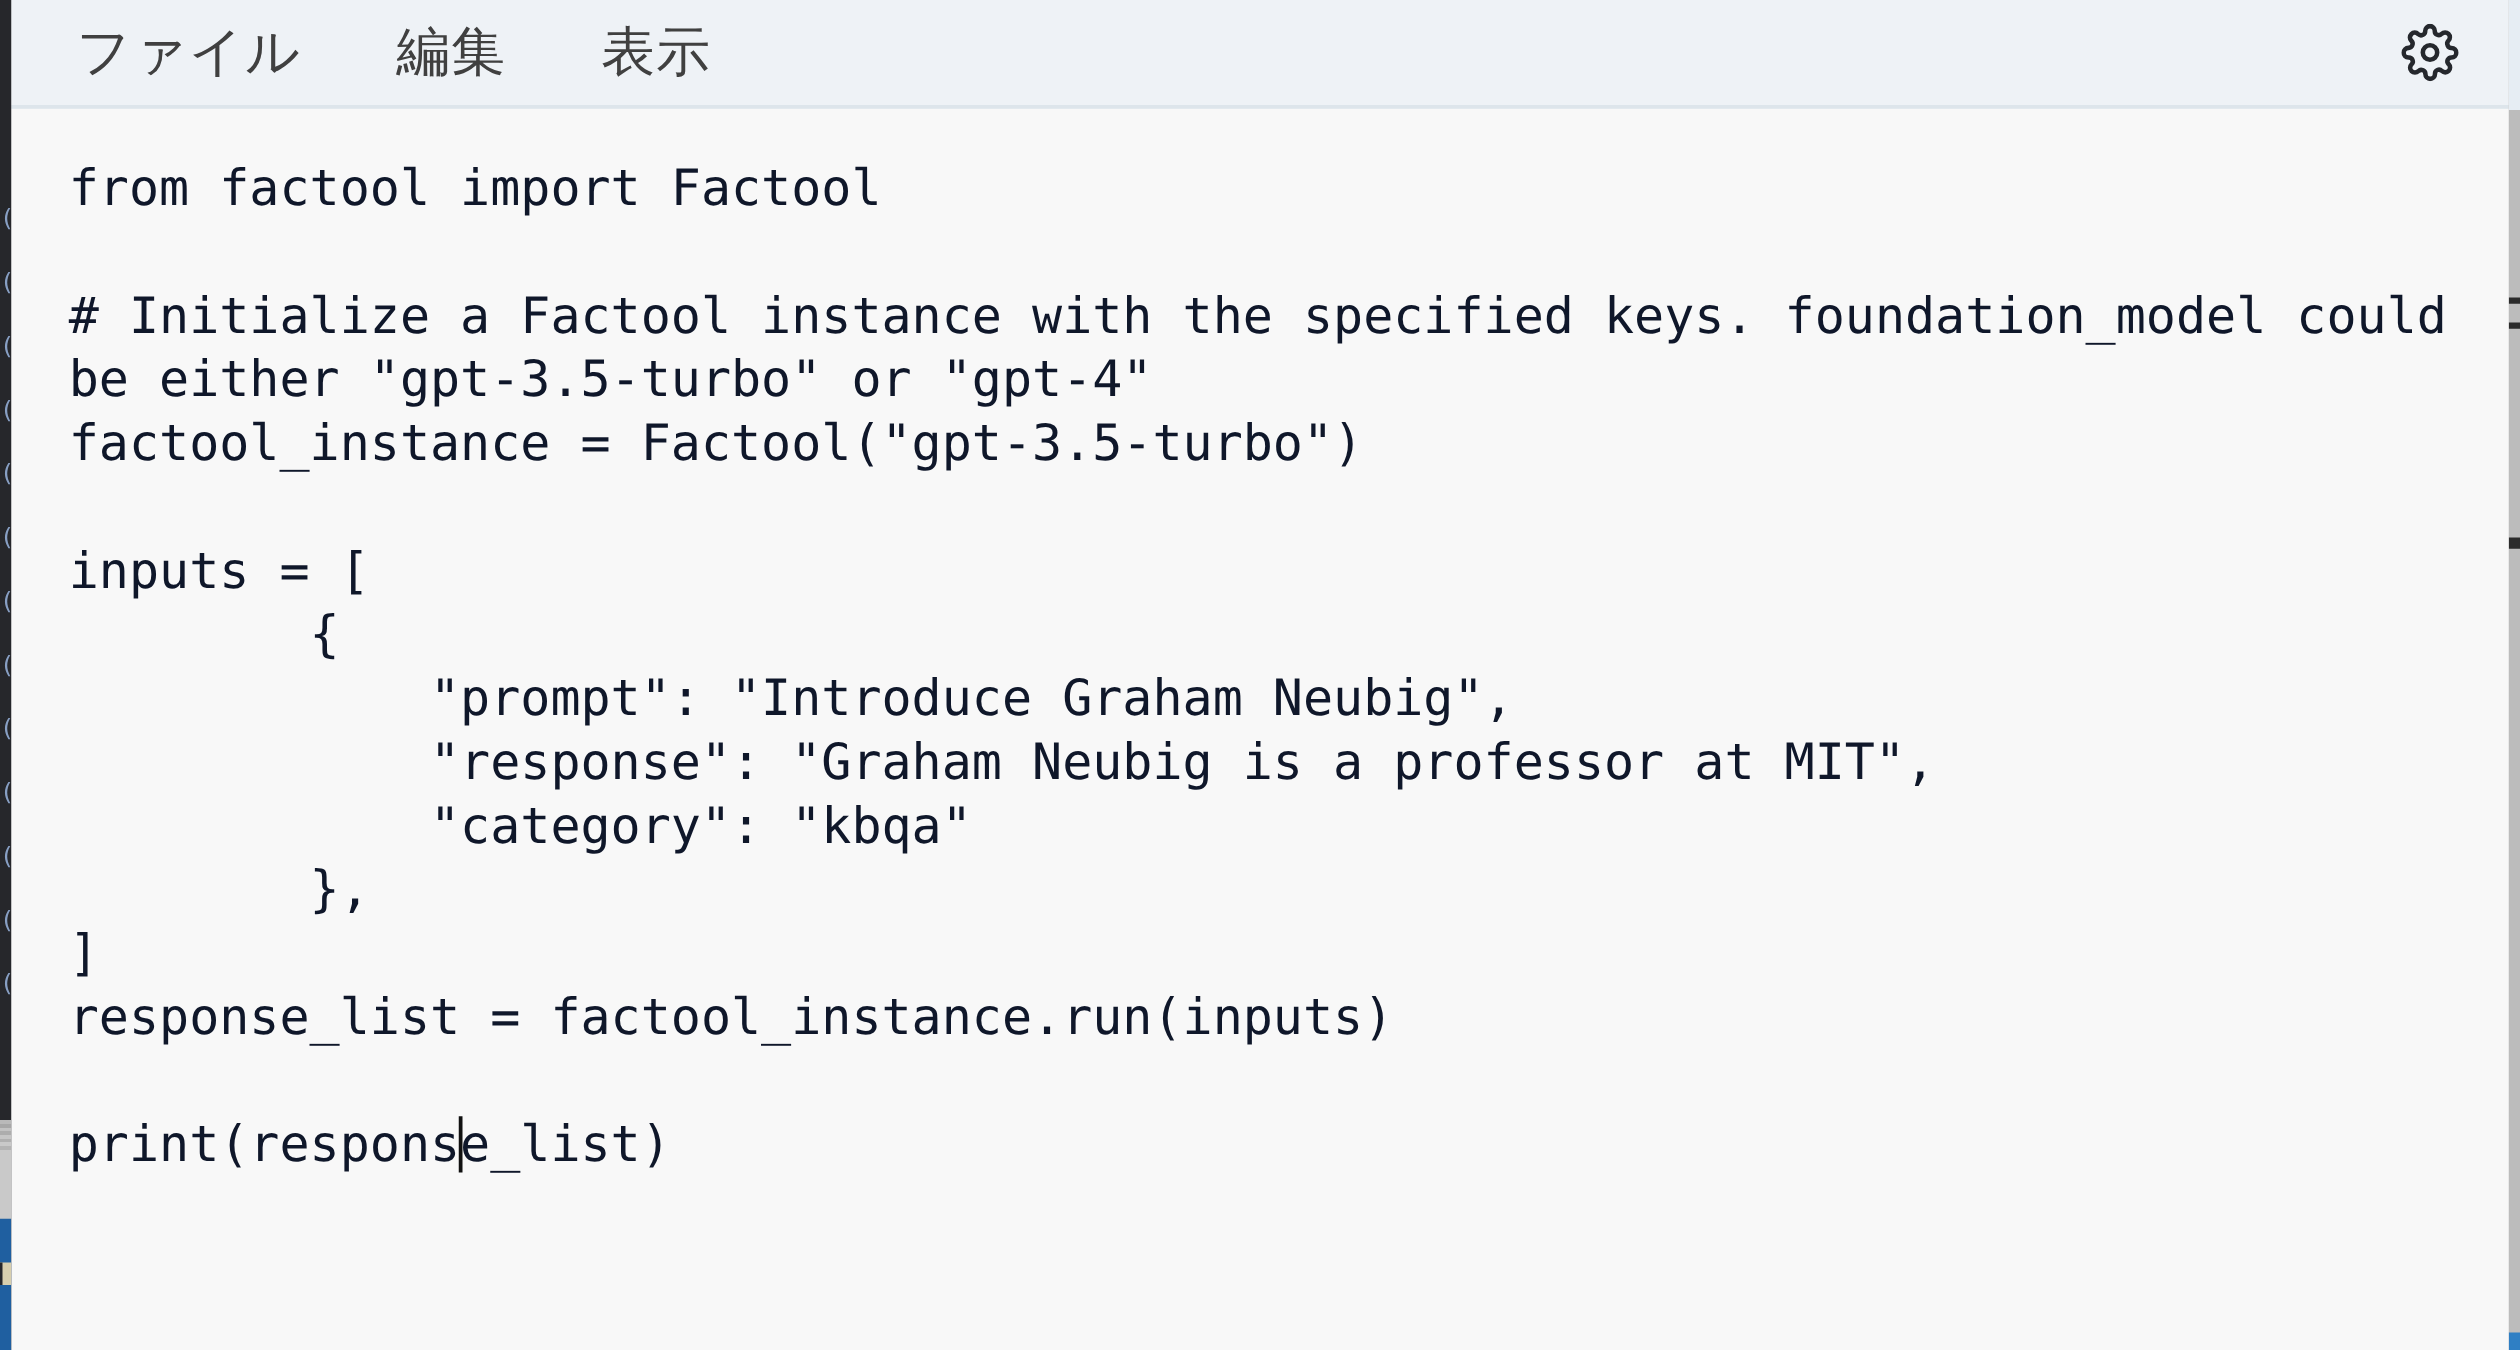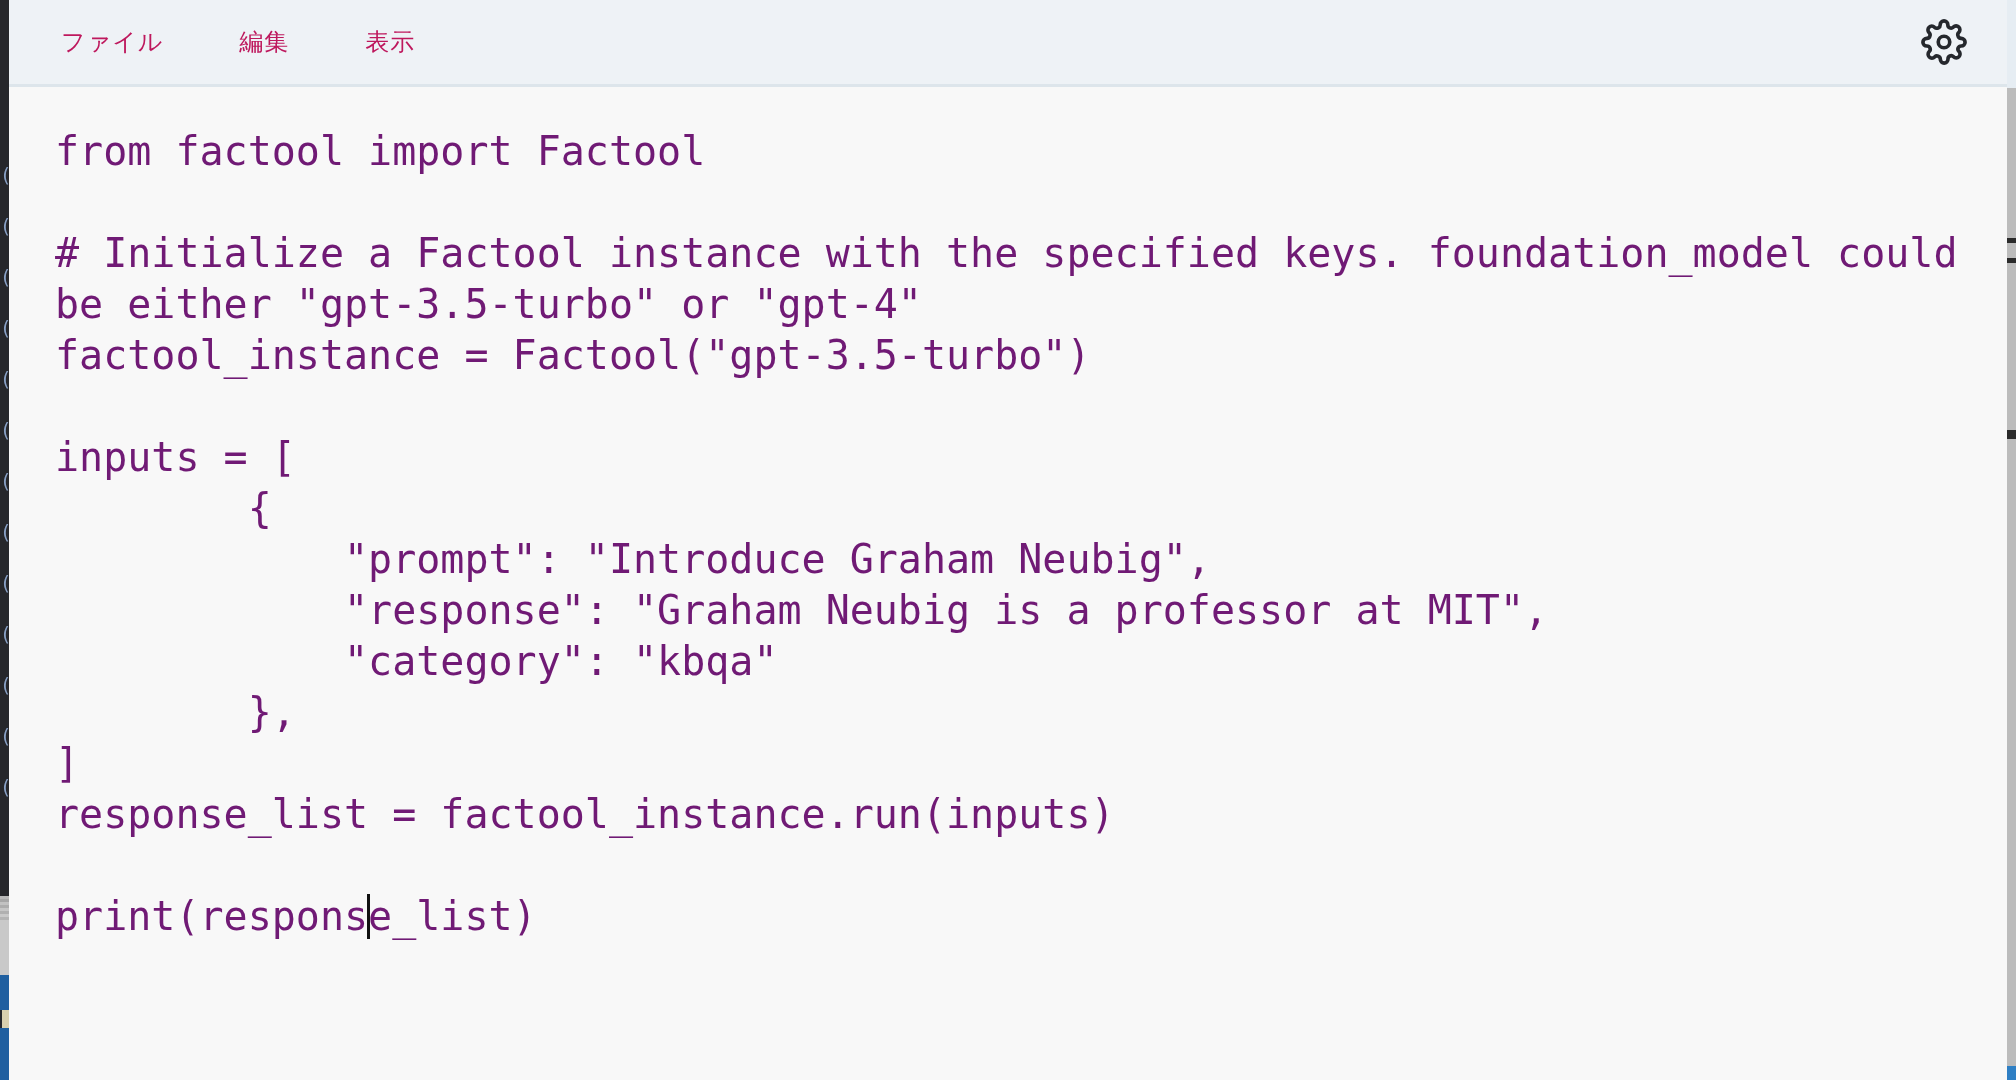--- a/index.html
+++ b/index.html
@@ -124,8 +124,8 @@
     padding-left: 30px;
   }
   .menu-item {
-    font-size: 24px;
-    color: #be185d;
+    font-size: 43px;
+    color: #404040;
     padding: 8px 22px;
     margin-right: 32px;
     border-radius: 5px;

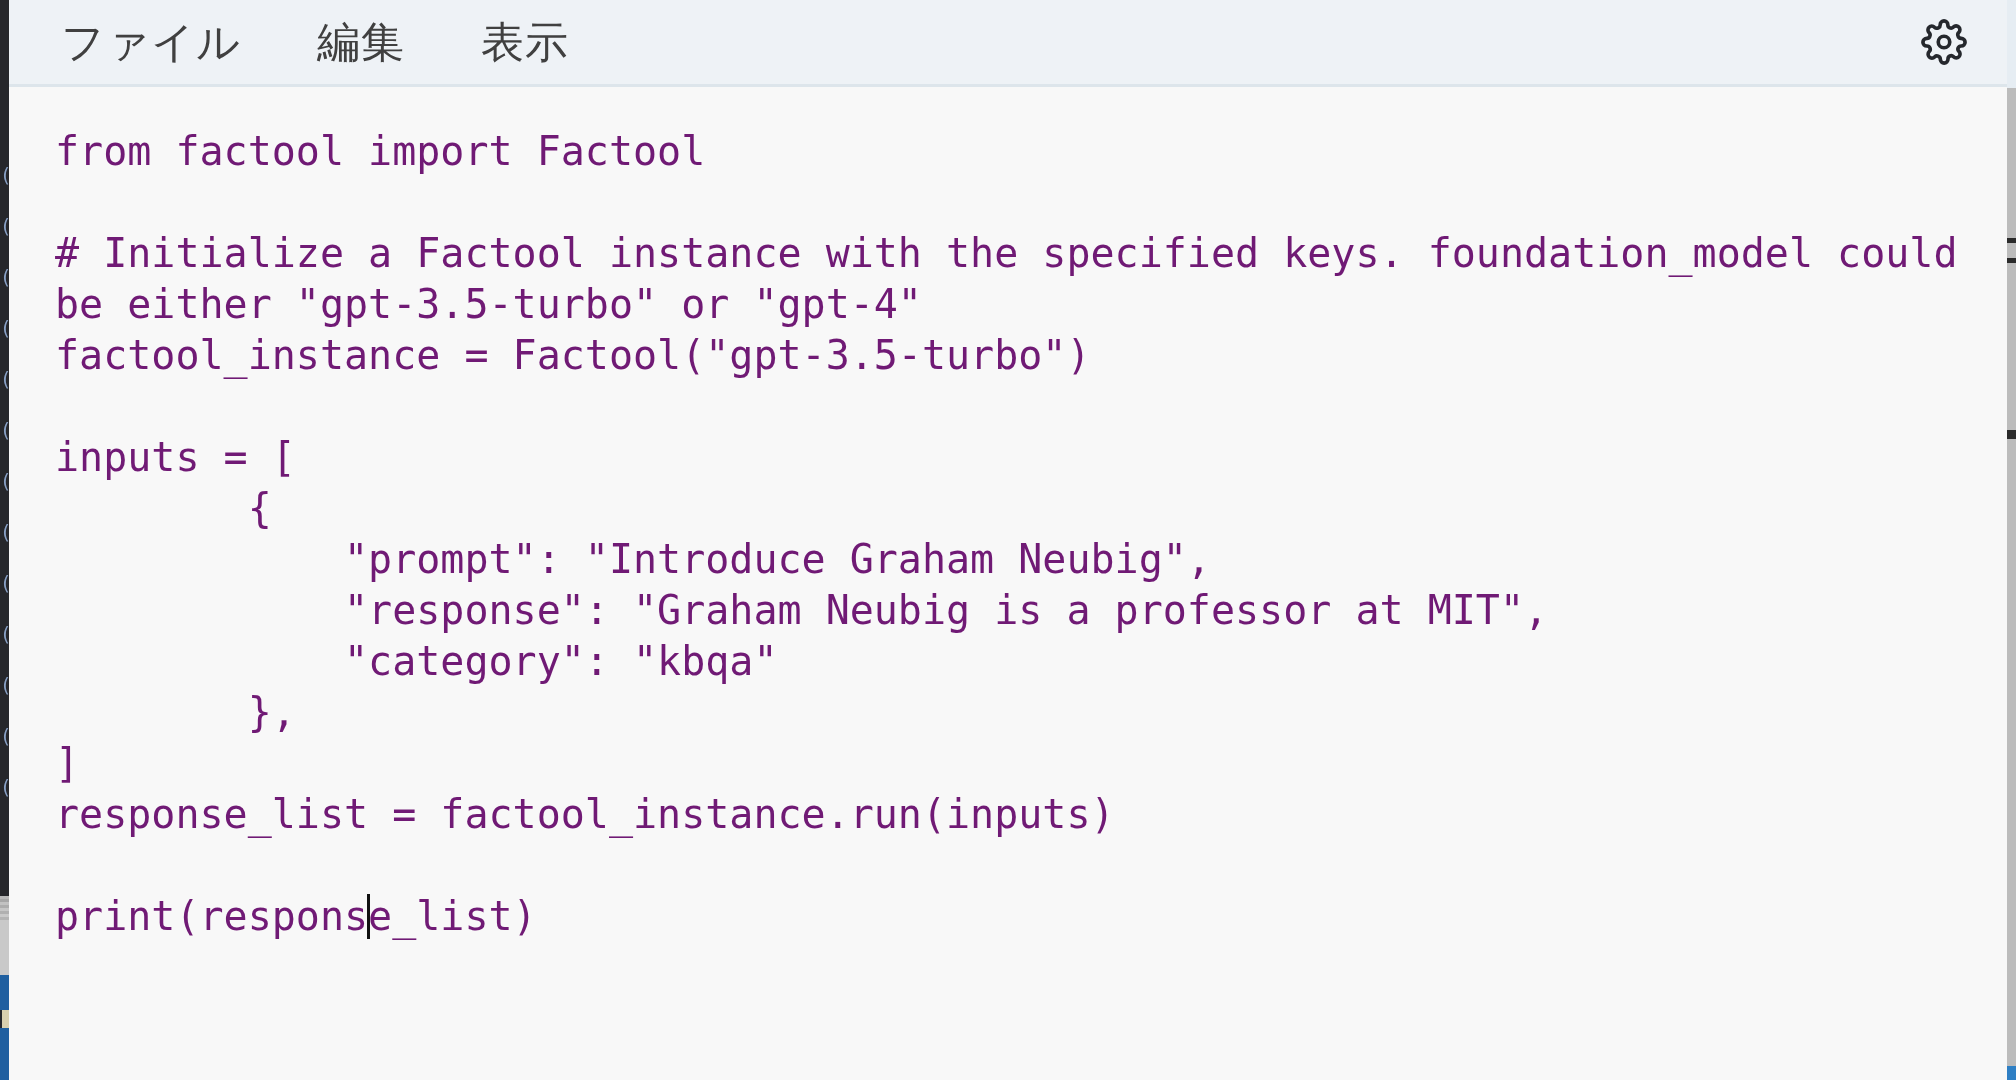--- a/index.html
+++ b/index.html
@@ -169,7 +169,7 @@
     font-family: "DejaVu Sans Mono", "Liberation Mono", monospace;
     font-size: 40px;
     line-height: 51px;
-    color: #701a75;
+    color: #0f172a;
     white-space: pre;
     tab-size: 4;
     letter-spacing: 0px;

